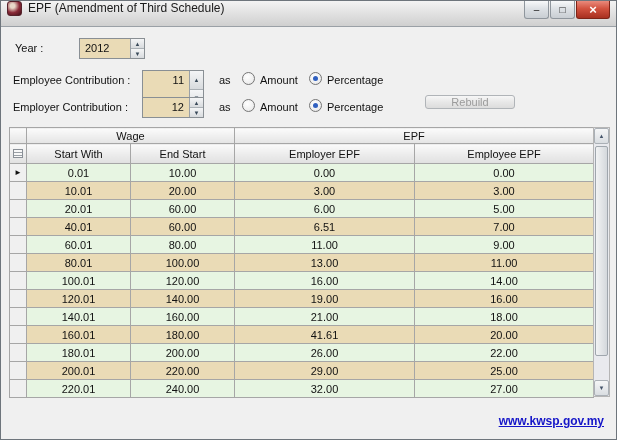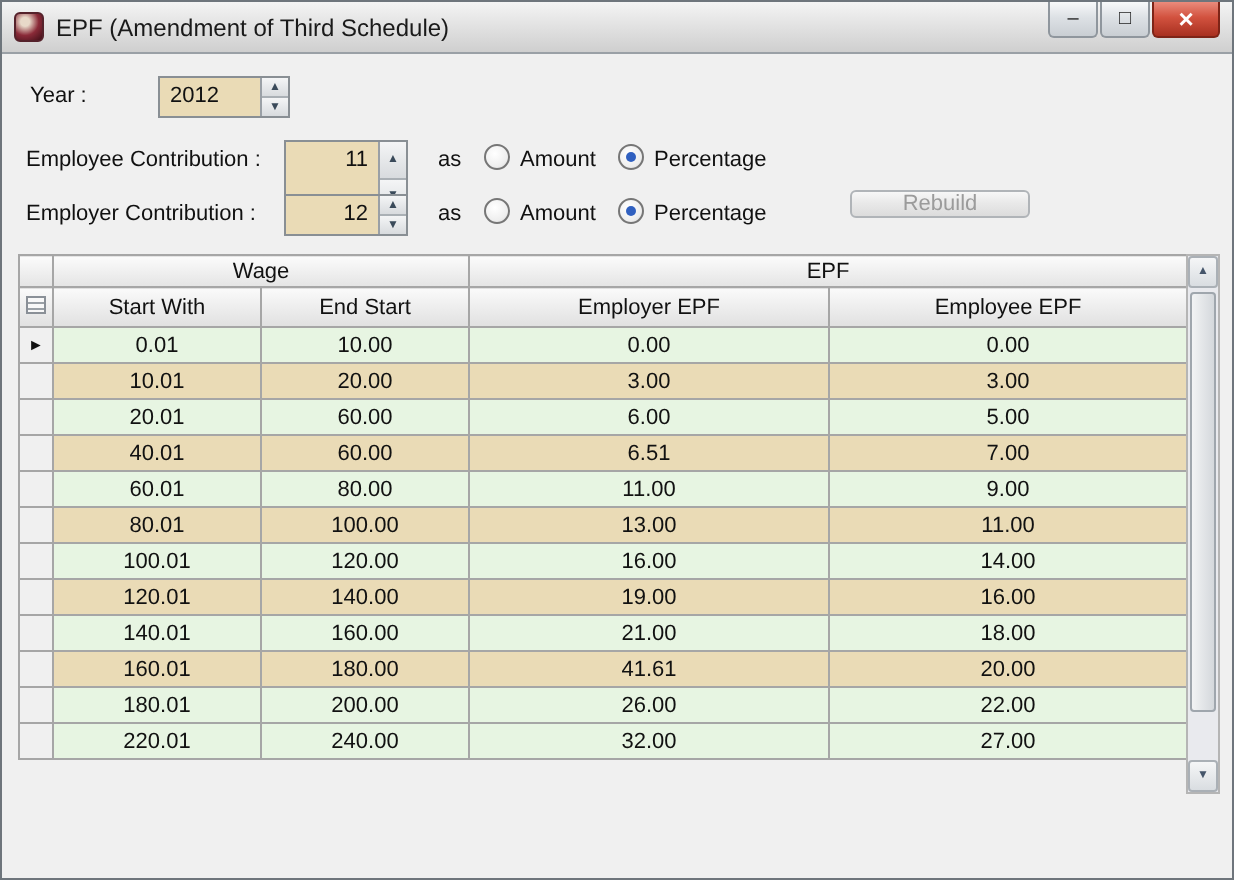--- a/index.html
+++ b/index.html
@@ -9,7 +9,7 @@
   .window { position:relative; width:617px; height:440px; background:#F0F0F0; border:1px solid #6e757c; }
 
   
-  .titlebar { position:relative; height:26px; background:linear-gradient(#F4F4F4,#E3E3E3 45%,#CFCFCF); border-bottom:1px solid #9aa0a6; display:flex; align-items:center; padding:0 6px; gap:6px; }
+  .titlebar { position:relative; height:26px; background:linear-gradient(#F4F4F4,#E3E3E3 45%,#CFCFCF); border-bottom:1px solid #9aa0a6; display:flex; align-items:flex-start; padding:0 6px; gap:6px; }
   .app-icon { width:15px; height:15px; border-radius:3px; border:1px solid #55222b;
               background: radial-gradient(circle at 35% 30%, #e8d9c9 0 18%, #8a2a38 55%, #3f0f18); }
   .title-text { font-size:12px; color:#1a1a1a; }

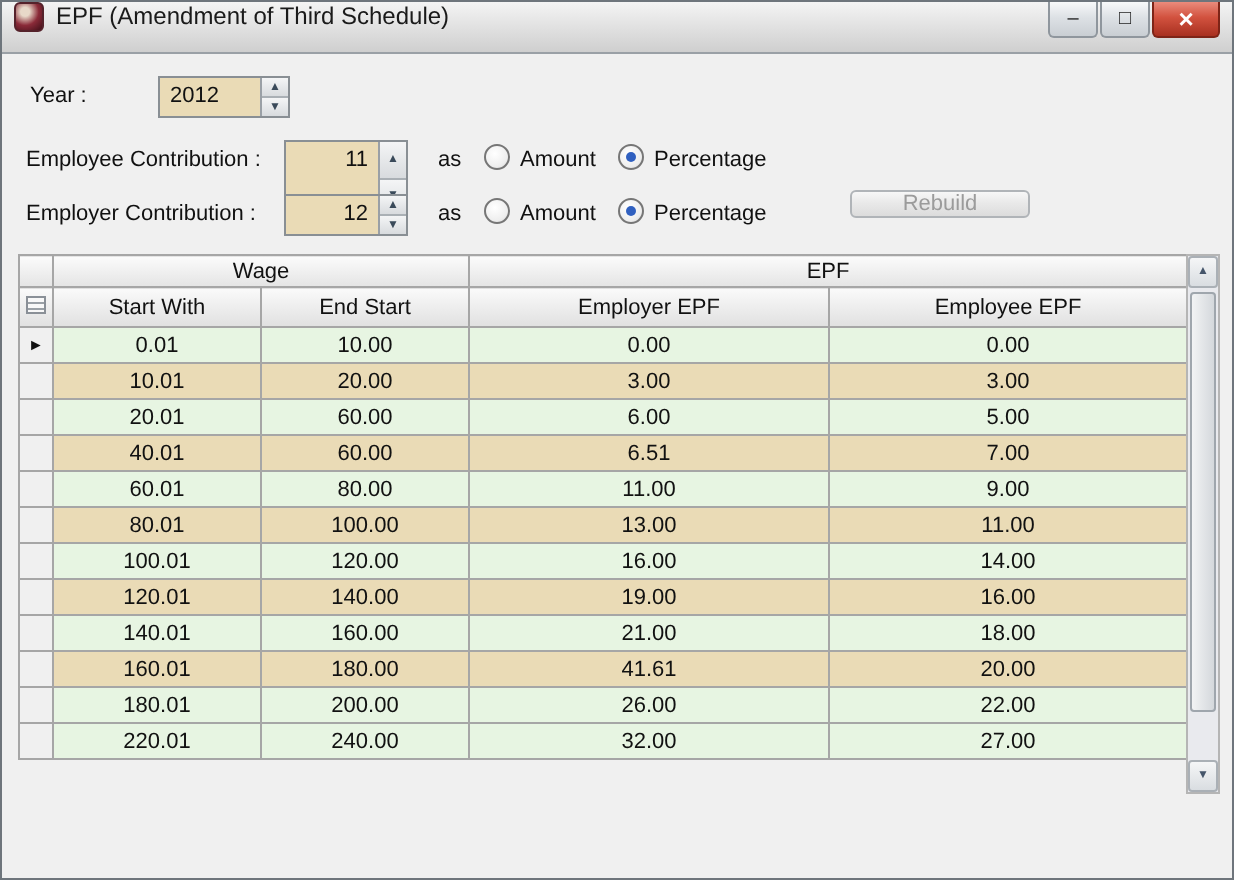--- a/index.html
+++ b/index.html
@@ -250,6 +250,13 @@
               <td>26.00</td>
               <td>22.00</td>
             </tr>
+            <tr class="row-tan">
+              <td class="ind"></td>
+              <td>200.01</td>
+              <td>220.00</td>
+              <td>29.00</td>
+              <td>25.00</td>
+            </tr>
             <tr class="row-green">
               <td class="ind"></td>
               <td>220.01</td>

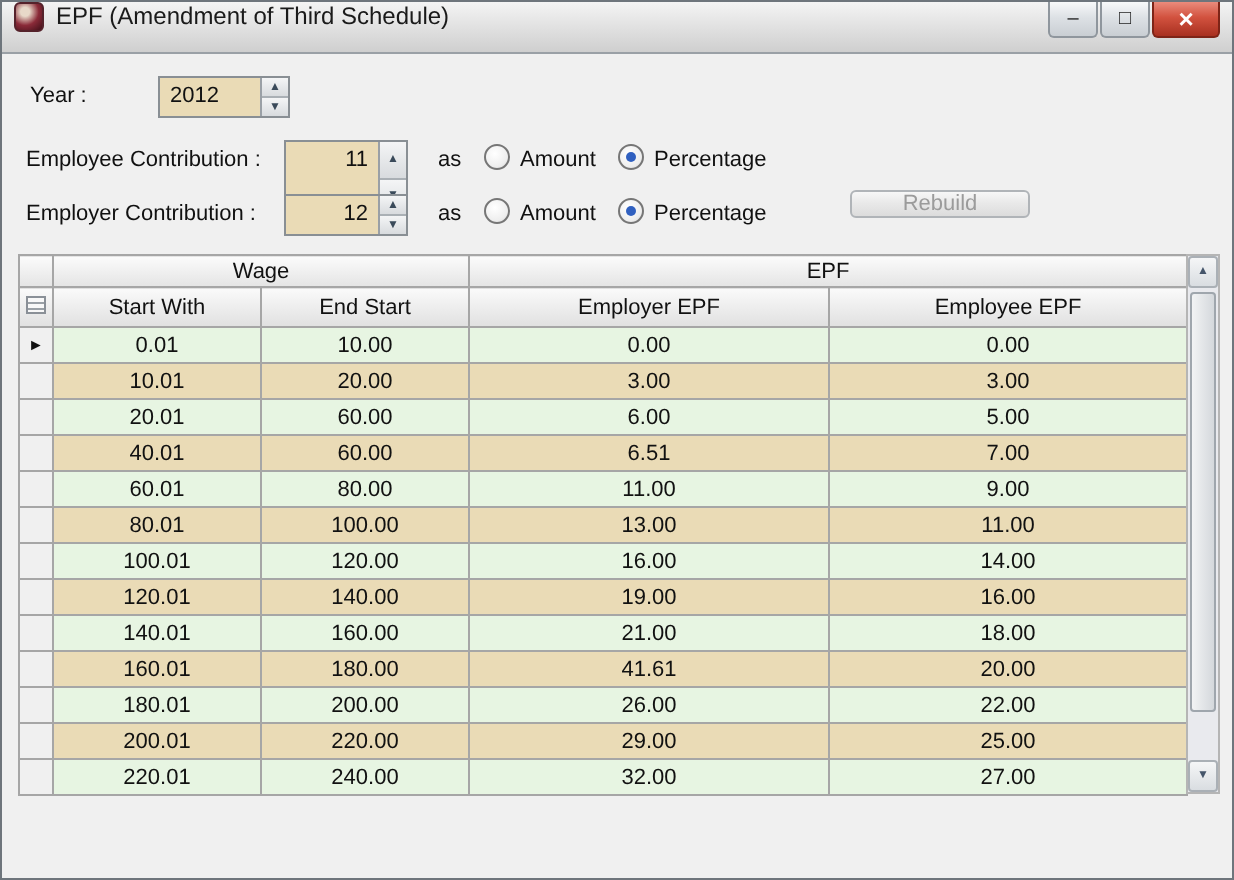--- a/index.html
+++ b/index.html
@@ -280,6 +280,7 @@
       </div>
     </div>
 
+    <div class="site-link">www.kwsp.gov.my</div>
 
   </div>
 </div>

